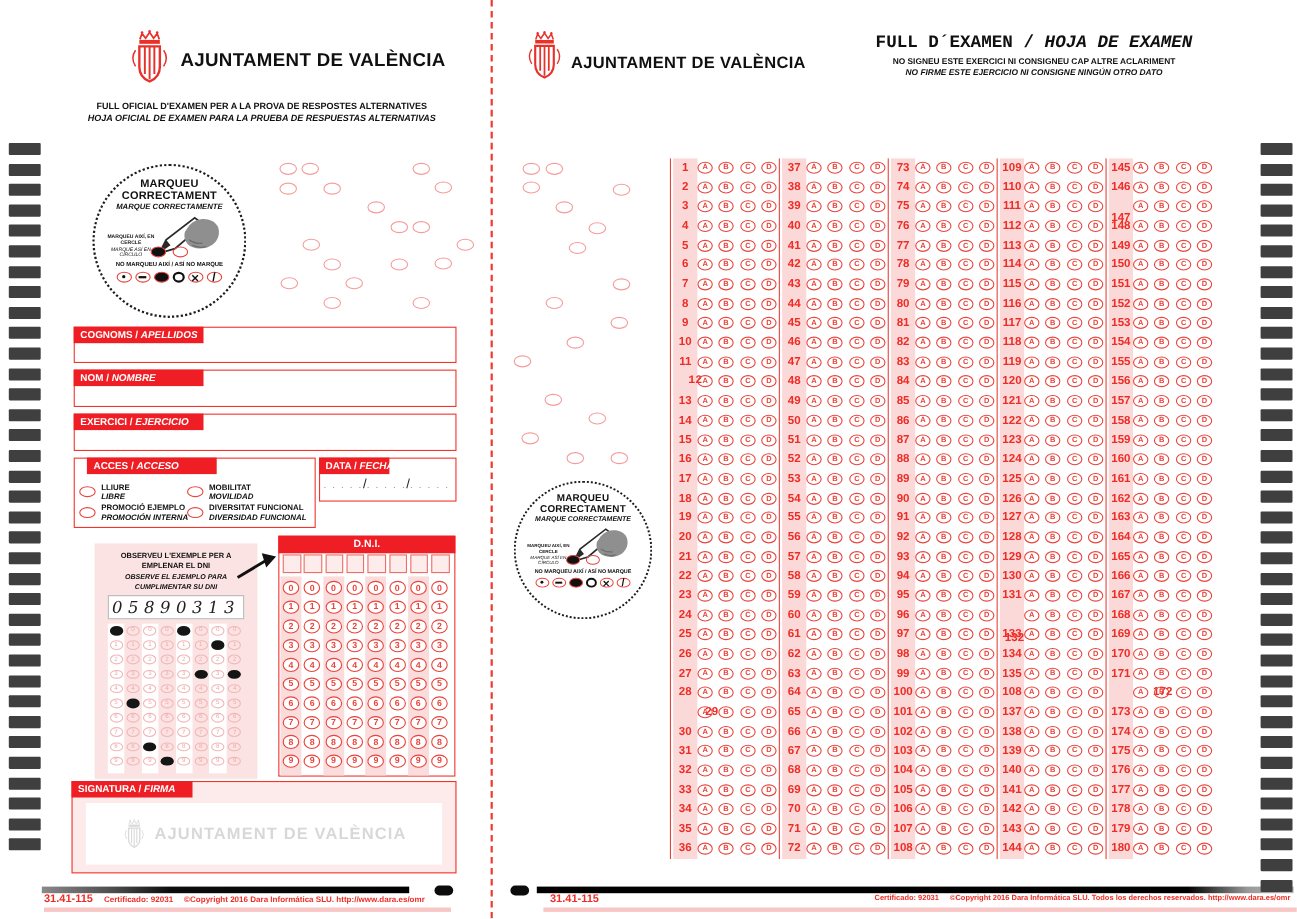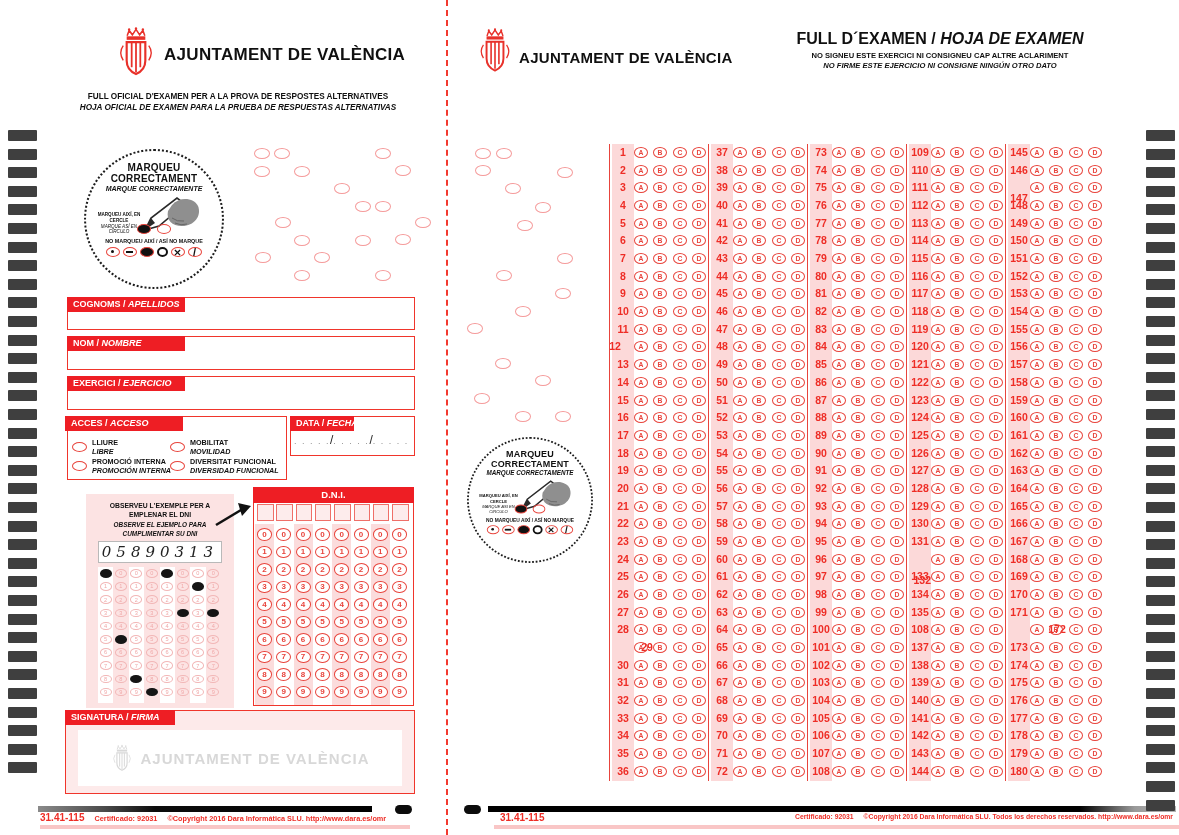--- a/index.html
+++ b/index.html
@@ -51,7 +51,7 @@
   .respbar{position:absolute;left:604px;top:104px;width:512px;height:28px;background:#f9a1a1;display:flex;
            align-items:center;justify-content:center;font-size:16.5px;font-weight:bold;letter-spacing:4px;color:#161616;white-space:nowrap;}
   .rhead{position:absolute;left:785px;top:30px;width:310px;text-align:center;}
-  .rh1{font-size:16px;font-weight:bold;white-space:nowrap;}
+  .rh1{font-size:16px;font-weight:bold;white-space:nowrap;font-family:Liberation Mono, monospace;}
   .rh2{font-size:7.6px;font-weight:bold;margin-top:3px;white-space:nowrap;}
   .rh3{font-size:7.6px;font-weight:bold;font-style:italic;margin-top:1px;white-space:nowrap;}
   

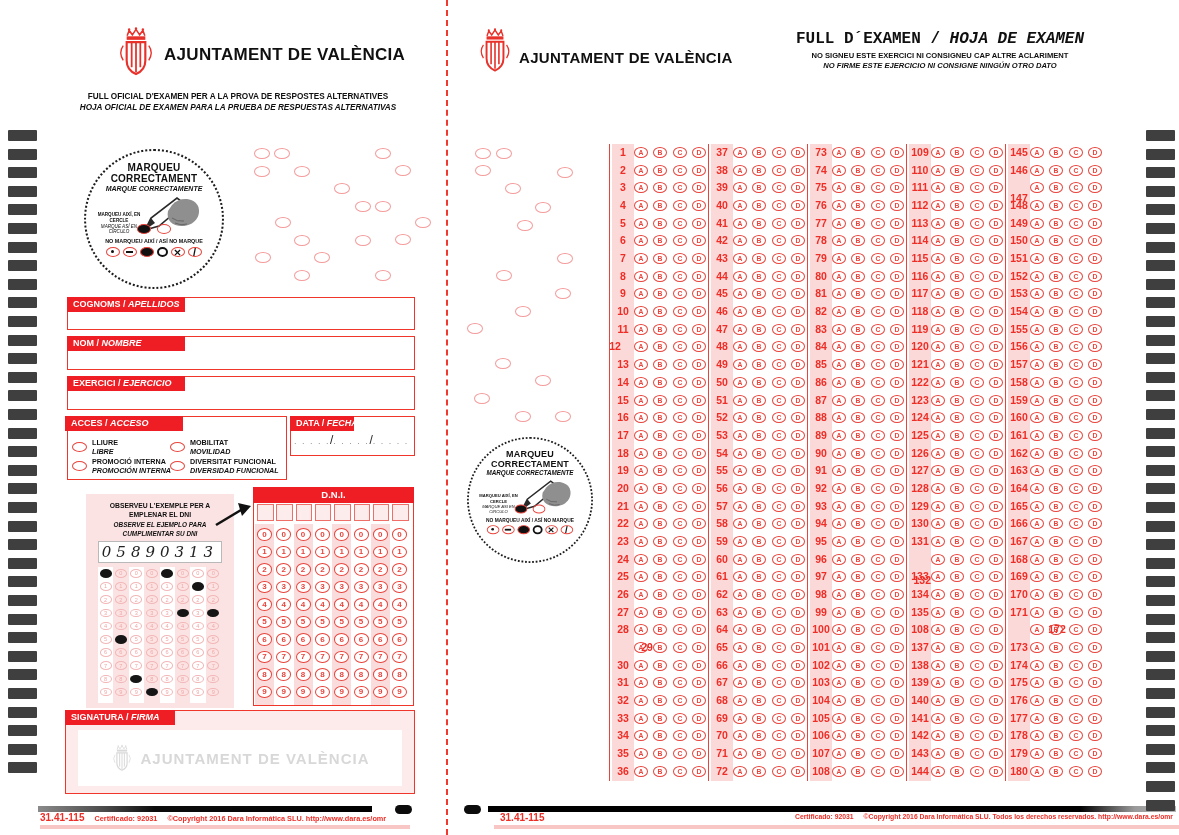--- a/index.html
+++ b/index.html
@@ -381,7 +381,7 @@
     <div class="abub" style="left: 653px; top: 323.8px; width: 14px; height: 11px;">B</div>
     <div class="abub" style="left: 673px; top: 323.8px; width: 14px; height: 11px;">C</div>
     <div class="abub" style="left: 692px; top: 323.8px; width: 14px; height: 11px;">D</div>
-    <div class="qnum" style="left: 604px; top: 341.48px; width: 22px; height: 11px;">12</div>
+    <div class="qnum" style="left: 621px; top: 341.48px; width: 22px; height: 11px; font-family: Liberation Mono, monospace;">12</div>
     <div class="abub" style="left: 634px; top: 341.48px; width: 14px; height: 11px;">A</div>
     <div class="abub" style="left: 653px; top: 341.48px; width: 14px; height: 11px;">B</div>
     <div class="abub" style="left: 673px; top: 341.48px; width: 14px; height: 11px;">C</div>

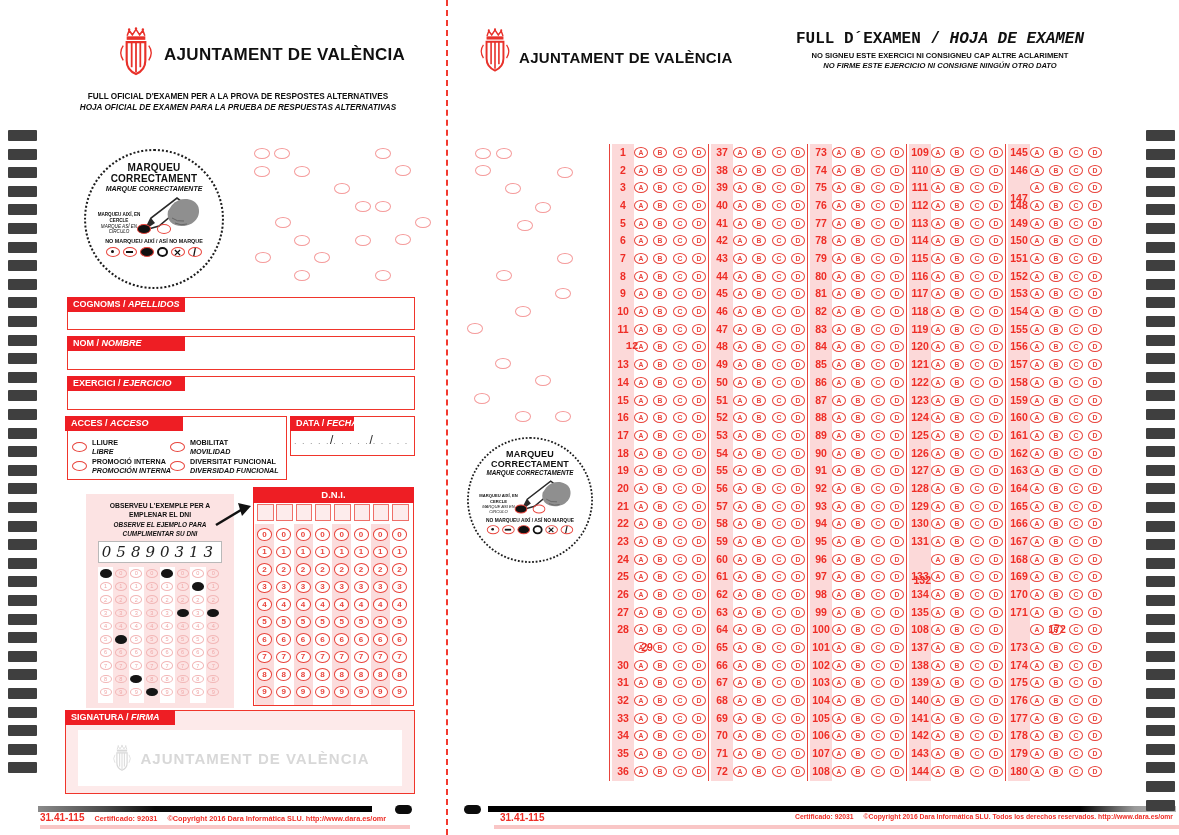--- a/index.html
+++ b/index.html
@@ -144,7 +144,7 @@
   <div class="tab" style="left:67px;top:376px;width:118px"><span>EXERCICI /</span> <span class="it">EJERCICIO</span></div>
 
   <div class="fbox" style="left:67px;top:416px;width:220px;height:64px"></div>
-  <div class="tab" style="left:65px;top:416px;width:118px"><span>ACCES /</span> <span class="it">ACCESO</span></div>
+  <div class="tab" style="left:79px;top:416px;width:118px"><span>ACCES /</span> <span class="it">ACCESO</span></div>
   <div class="accbub" style="left:72px;top:442px"></div>
   <div class="acclab" style="left:92px;top:439px"><span>LLIURE</span><br><span class="it">LIBRE</span></div>
   <div class="accbub" style="left:170px;top:442px"></div>

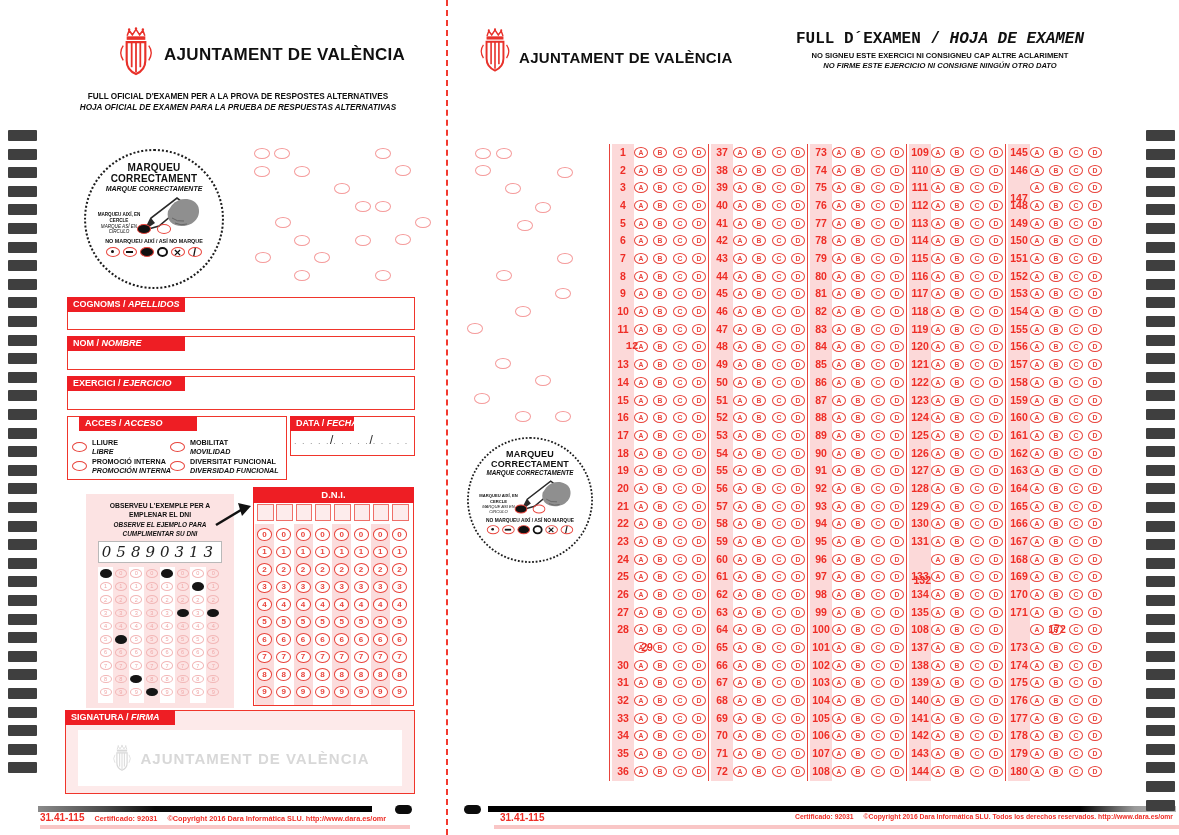--- a/index.html
+++ b/index.html
@@ -150,7 +150,7 @@
   <div class="accbub" style="left:170px;top:442px"></div>
   <div class="acclab" style="left:190px;top:439px"><span>MOBILITAT</span><br><span class="it">MOVILIDAD</span></div>
   <div class="accbub" style="left:72px;top:461px"></div>
-  <div class="acclab" style="left:92px;top:458px"><span>PROMOCIÓ INTERNA</span><br><span class="it">PROMOCIÓN INTERNA</span></div>
+  <div class="acclab" style="left:92px;top:458px"><span>PROMOCIÓ EJEMPLO</span><br><span class="it">PROMOCIÓN INTERNA</span></div>
   <div class="accbub" style="left:170px;top:461px"></div>
   <div class="acclab" style="left:190px;top:458px"><span>DIVERSITAT FUNCIONAL</span><br><span class="it">DIVERSIDAD FUNCIONAL</span></div>
 

